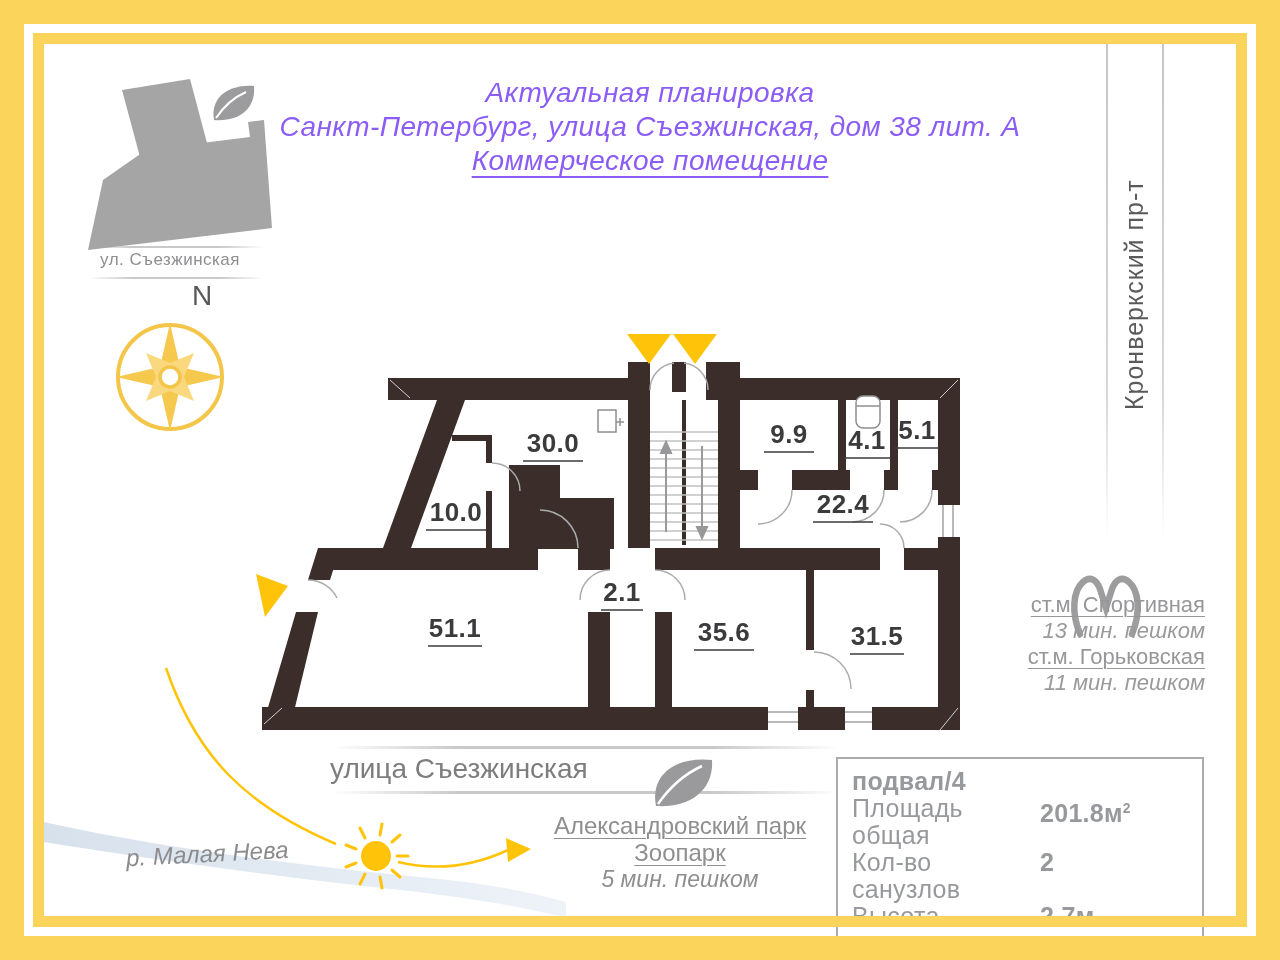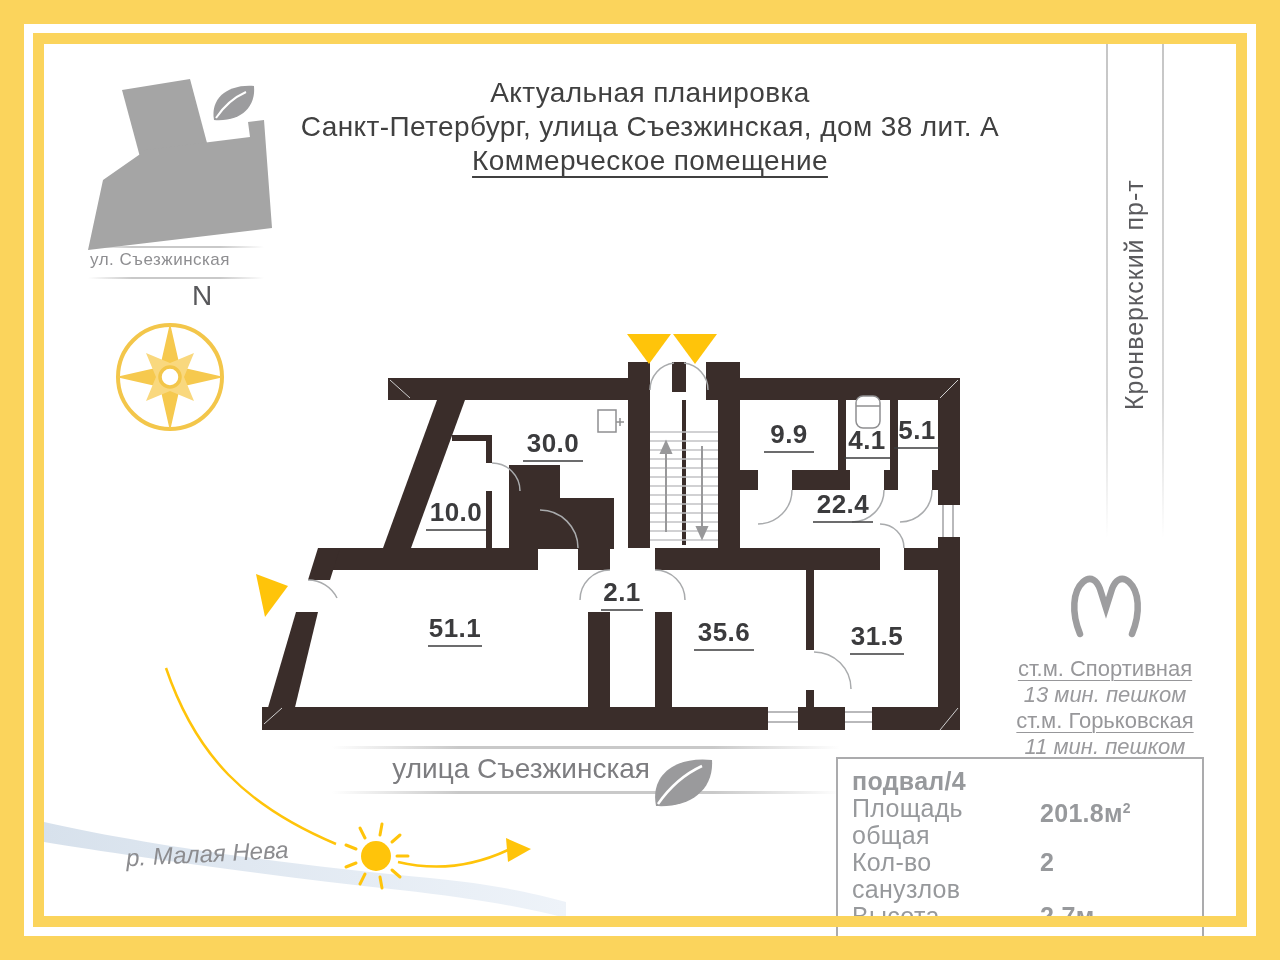--- a/index.html
+++ b/index.html
@@ -10,7 +10,7 @@
   .frame-outer{inset:0;border:24px solid #fbd45c;pointer-events:none;z-index:6;}
   .frame-inner{inset:33px;border:11px solid #fbd45c;pointer-events:none;z-index:6;}
   
-  .header{left:240px;top:76px;width:820px;text-align:center;color:#404040;z-index:3;}
+  .header{left:240px;top:76px;width:820px;text-align:center;color:#8b5cf6;z-index:3;font-style:italic;}
   .header div{font-size:28px;line-height:34px;letter-spacing:.4px;}
   .header .u{text-decoration:underline;text-underline-offset:6px;text-decoration-thickness:1.5px;}
   

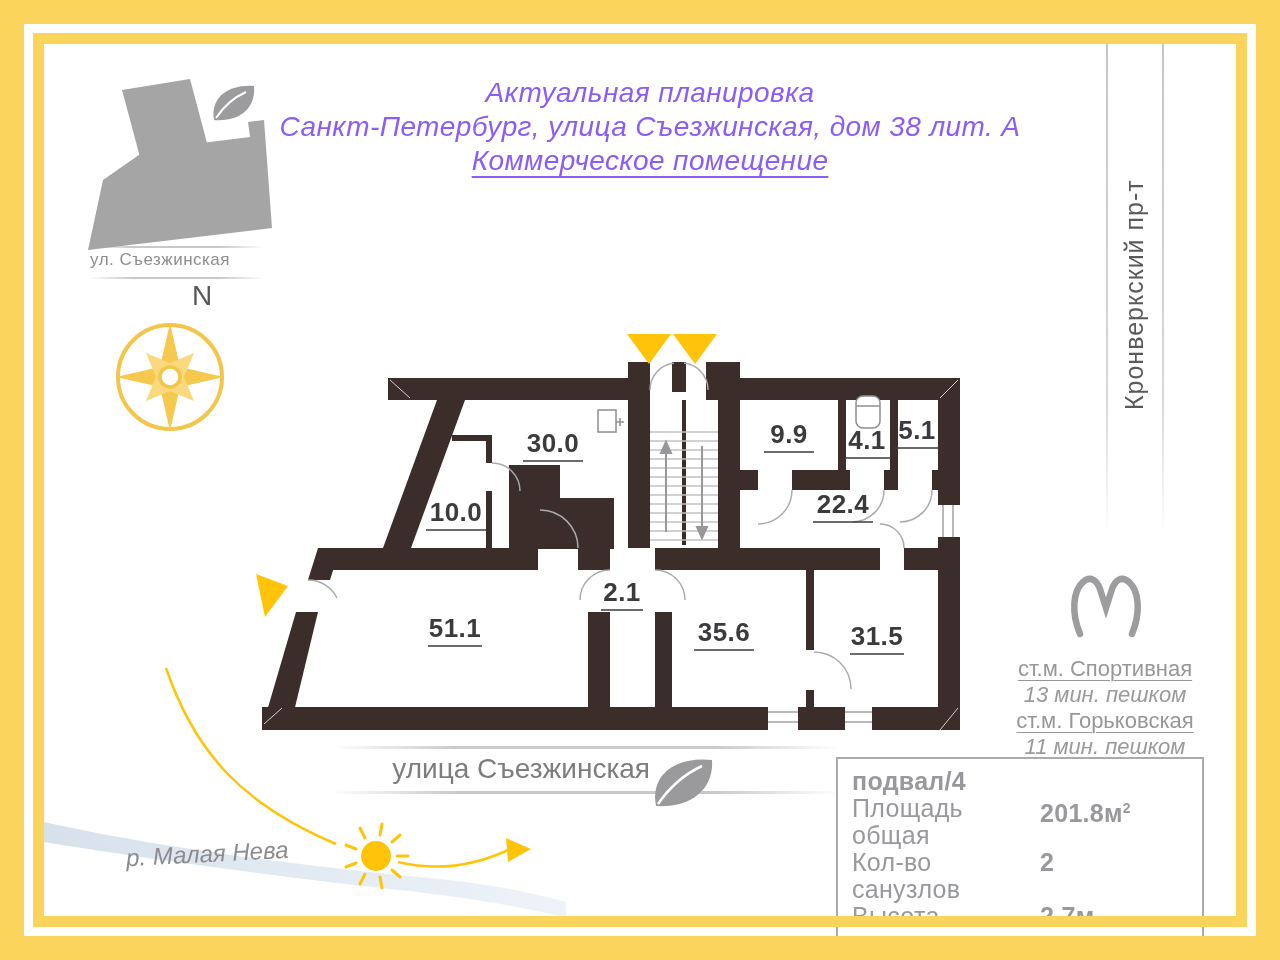--- a/index.html
+++ b/index.html
@@ -50,7 +50,7 @@
 <div id="canvas">
 
   <div class="abs hline" style="left:88px;top:246px;width:176px;"></div>
-  <div class="abs gray-sm" style="left:52px;top:250px;width:216px;text-align:center;">ул. Съезжинская</div>
+  <div class="abs gray-sm" style="left:62px;top:250px;width:216px;text-align:center;">ул. Съезжинская</div>
   <div class="abs hline" style="left:88px;top:277px;width:176px;"></div>
 
   <div class="abs vroad-line" style="left:1106px;"></div>

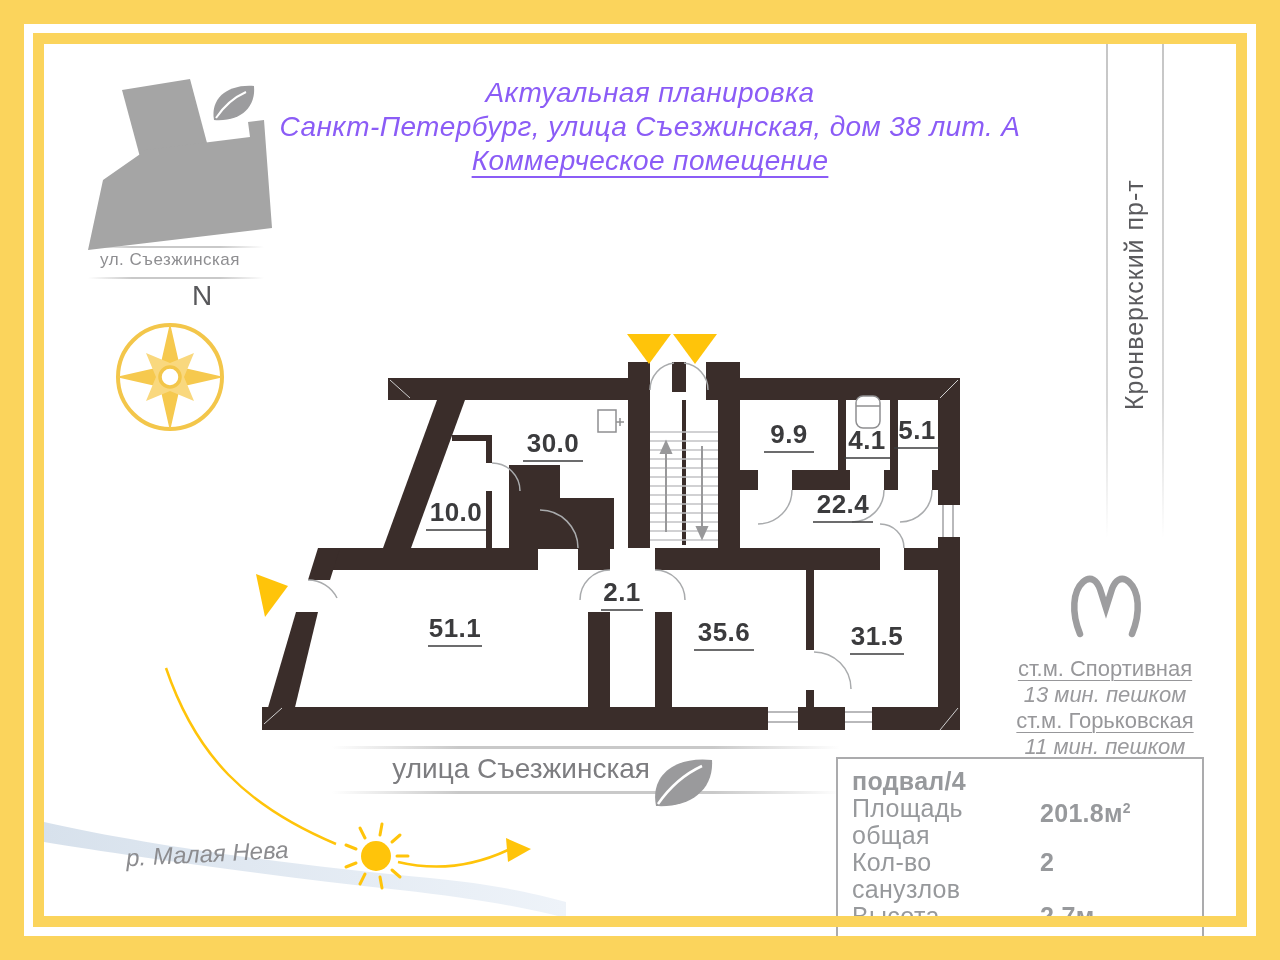--- a/index.html
+++ b/index.html
@@ -25,7 +25,7 @@
   
   .street-text{left:330px;top:753px;width:320px;text-align:right;font-size:28px;color:#7d7d80;z-index:2;}
   
-  .metro-block{left:1005px;top:656px;width:200px;text-align:center;color:#97979a;z-index:3;}
+  .metro-block{left:1005px;top:592px;width:200px;text-align:right;color:#97979a;z-index:3;}
   .metro-block .st{font-size:22px;line-height:26px;text-decoration:underline;text-underline-offset:4px;text-decoration-thickness:1px;}
   .metro-block .wk{font-size:22px;line-height:26px;font-style:italic;color:#9a9a9d;}
   

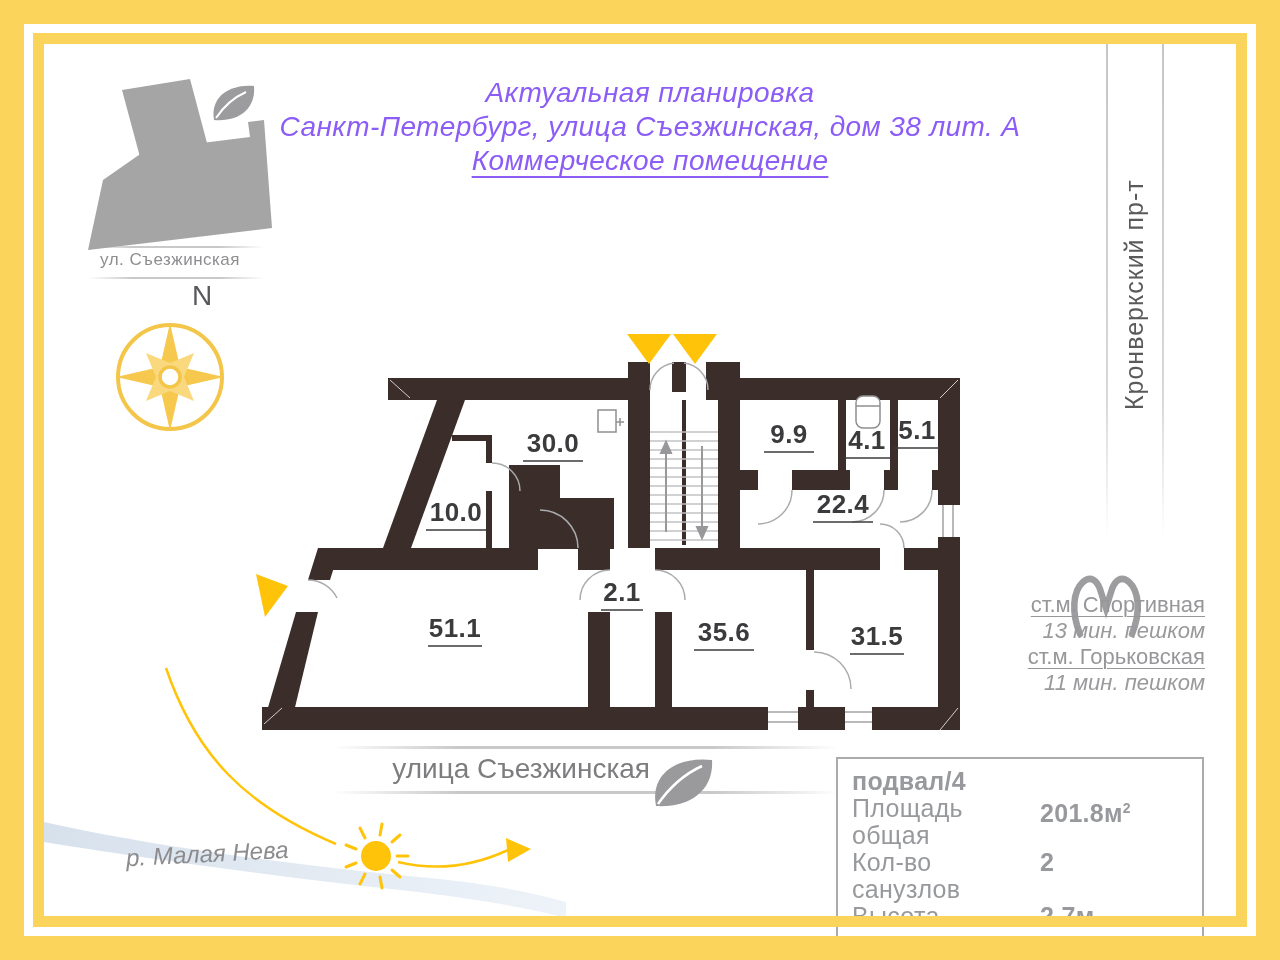--- a/index.html
+++ b/index.html
@@ -23,7 +23,7 @@
   .vroad-text{left:1104px;top:60px;width:60px;height:470px;display:flex;align-items:center;justify-content:center;
       writing-mode:vertical-rl;transform:rotate(180deg);font-size:25px;color:#5a5a5d;letter-spacing:1px;z-index:2;}
   
-  .street-text{left:330px;top:753px;width:320px;text-align:right;font-size:28px;color:#7d7d80;z-index:2;}
+  .street-text{left:330px;top:753px;width:320px;text-align:left;font-size:28px;color:#7d7d80;z-index:2;}
   
   .metro-block{left:1005px;top:592px;width:200px;text-align:right;color:#97979a;z-index:3;}
   .metro-block .st{font-size:22px;line-height:26px;text-decoration:underline;text-underline-offset:4px;text-decoration-thickness:1px;}

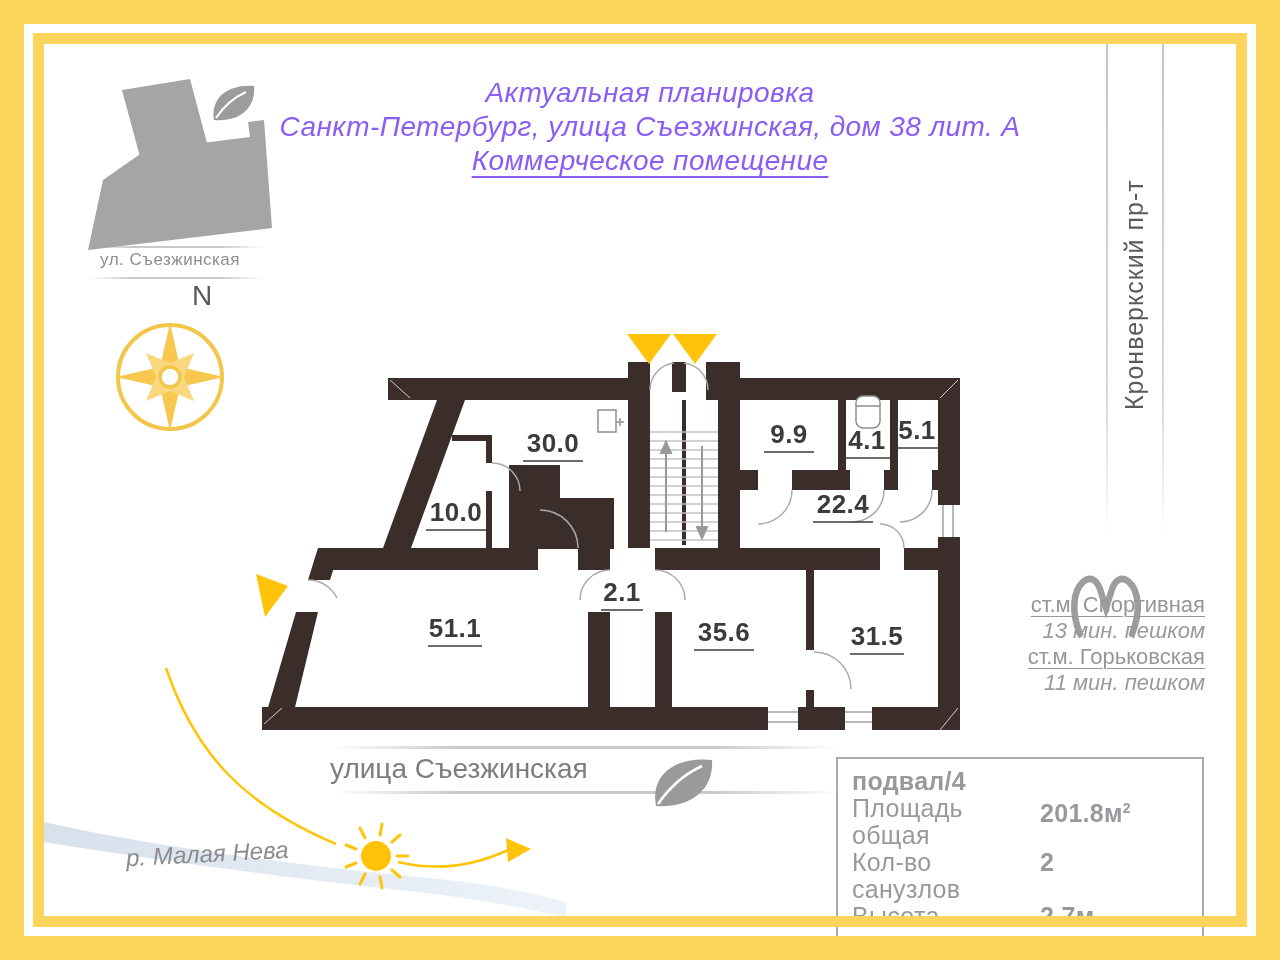--- a/index.html
+++ b/index.html
@@ -255,6 +255,11 @@
     <div class="wk">11 мин. пешком</div>
   </div>
 
+  <div class="abs park-block">
+    <div class="p1">Александровский парк</div>
+    <div class="p2">Зоопарк</div>
+    <div class="p3">5 мин. пешком</div>
+  </div>
 
   <div class="abs river-label">р. Малая Нева</div>
 

